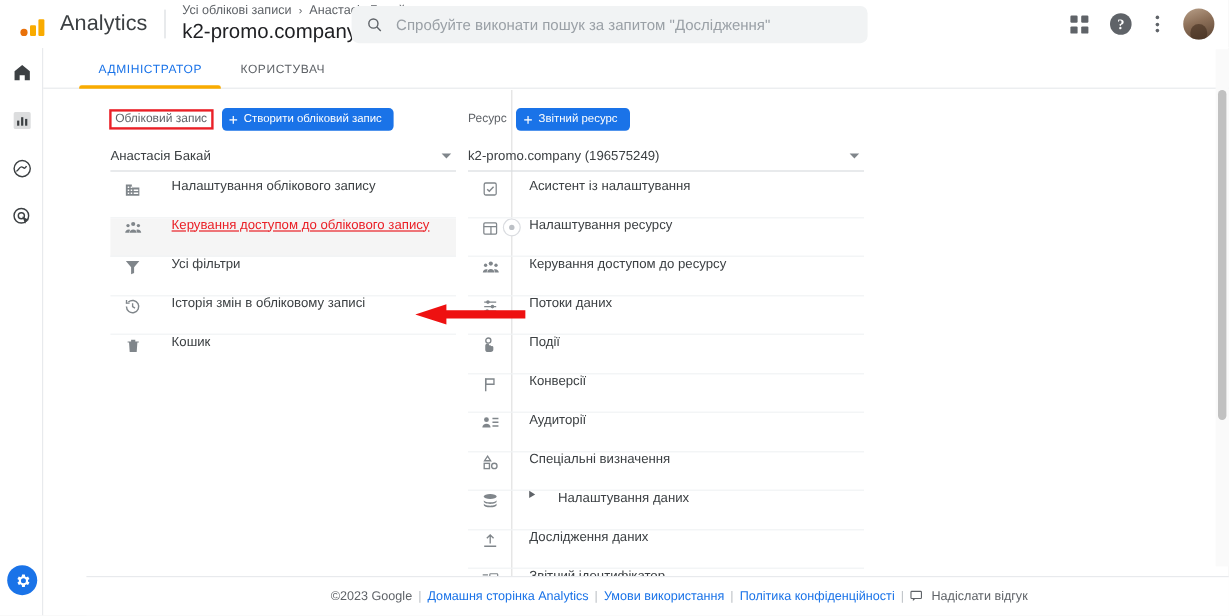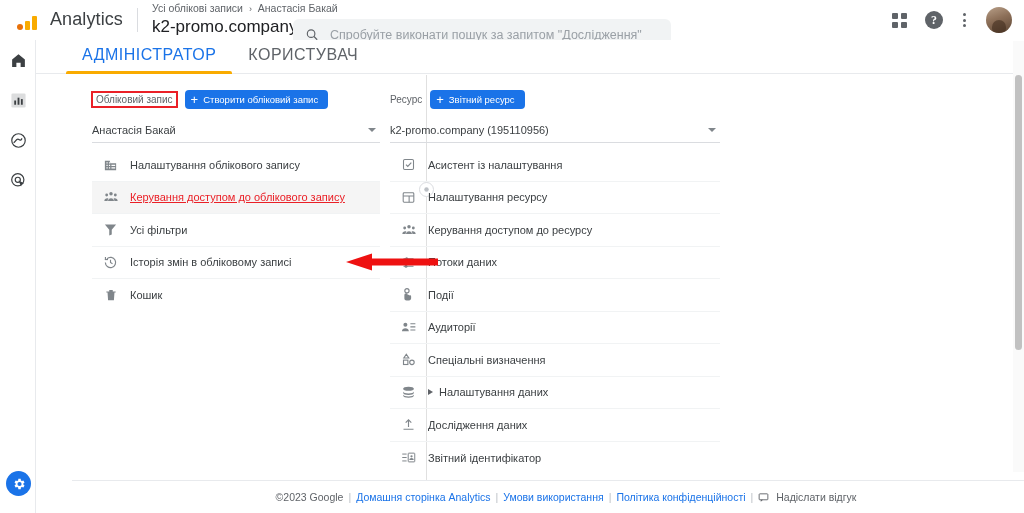--- a/index.html
+++ b/index.html
@@ -34,7 +34,7 @@
               border-top:5px solid #5f6368; display:inline-block; margin-top:3px;}
 
   .searchbox {
-    position:absolute; left:293px; top:19px; width:378px; height:31px;
+    position:absolute; left:293px; top:5px; width:430px; height:31px;
     background:#f1f3f4; border-radius:6px; display:flex; align-items:center;
     padding:0 12px; gap:11px; cursor:text;justify-content:space-between;
   }

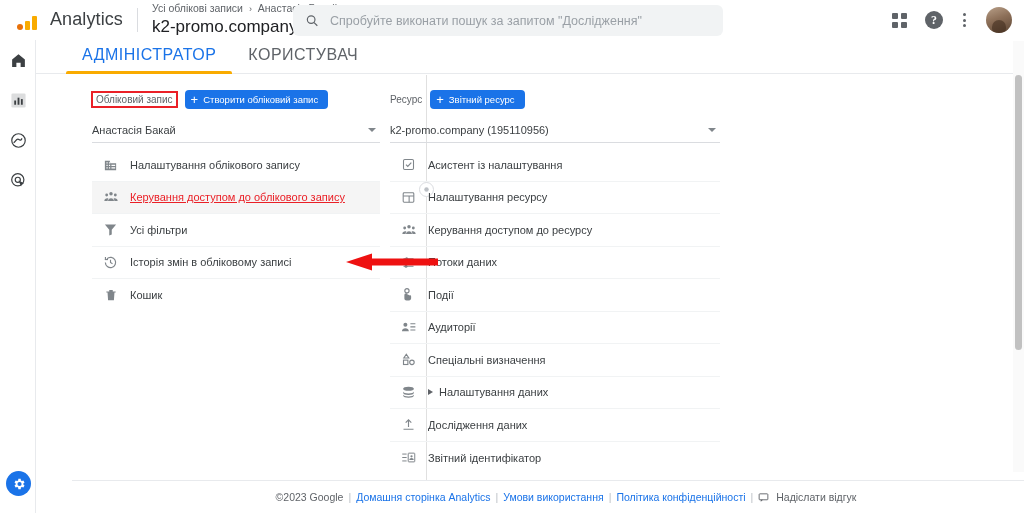--- a/index.html
+++ b/index.html
@@ -75,7 +75,7 @@
           background:#fff; }
   .tabs { height:34px; display:flex; align-items:flex-end; gap:0;
           padding-left:30px; border-bottom:1px solid #e8eaed; }
-  .tab { font-size:16px; letter-spacing:.5px; padding:0 16px 9px 16px;
+  .tab { font-size:10px; letter-spacing:.5px; padding:0 16px 9px 16px;
          color:#5f6368; cursor:pointer; position:relative; }
   .tab.active { color:#1a73e8; }
   .tab.active::after { content:""; position:absolute; left:0; right:0; bottom:-1px;

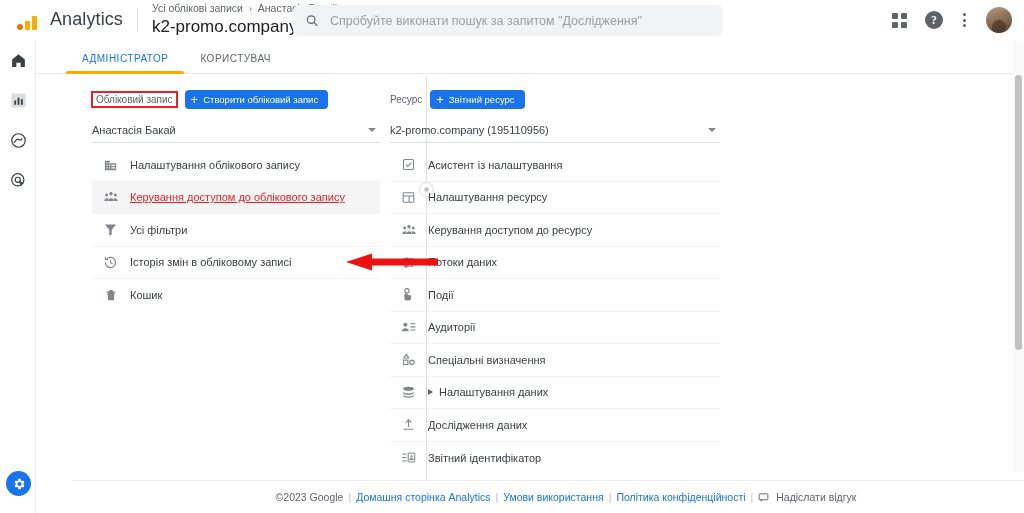--- a/index.html
+++ b/index.html
@@ -318,7 +318,7 @@
           </button>
         </div>
         <div class="selector">
-          <span class="val">k2-promo.company (195110956)</span>
+          <span class="val">k2-promo.company (196575249)</span>
           <span class="tri"></span>
         </div>
 

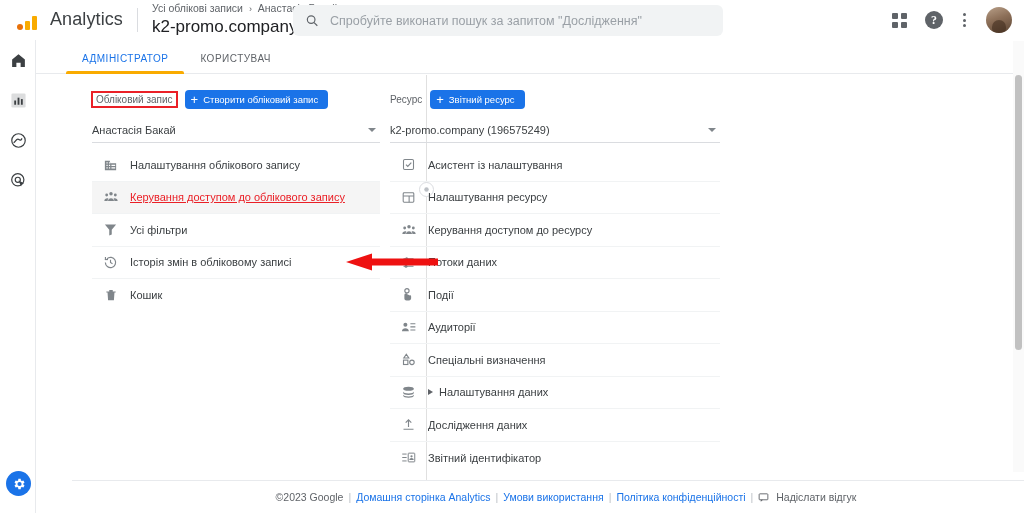--- a/index.html
+++ b/index.html
@@ -104,7 +104,7 @@
                    border-right:4px solid transparent;border-top:4px solid #80868b; }
 
   .menu { margin-top:6px; }
-  .mrow { height:32.5px; display:flex; align-items:center; gap:11px;
+  .mrow { height:32.5px; display:flex; gap:24px;
           border-bottom:1px solid #f1f3f4; cursor:pointer; padding-left:10px; }
   .mrow:last-child { border-bottom:none; }
   .mrow .mlabel { font-size:11px; color:#3c4043; white-space:nowrap; }

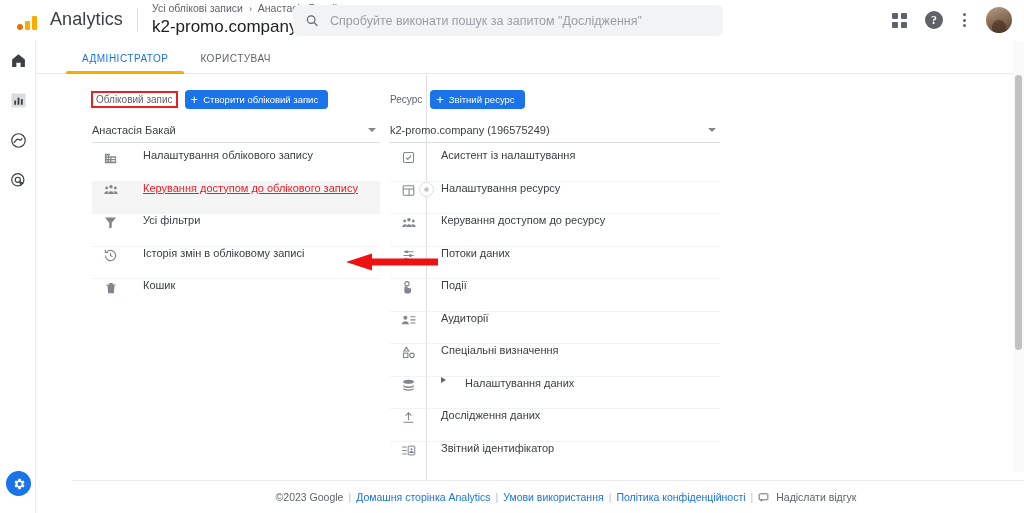--- a/index.html
+++ b/index.html
@@ -378,6 +378,15 @@
             <span class="mlabel">Події</span>
           </div>
 
+          <div class="mrow">
+            <span class="mico">
+              <svg width="15" height="15" viewBox="0 0 24 24">
+                <path stroke="#80868b" stroke-width="1.9" fill="none" d="M6 21V4"></path>
+                <path fill="none" stroke="#80868b" stroke-width="1.8" d="M6 4.5h11v7H6z"></path>
+              </svg>
+            </span>
+            <span class="mlabel">Конверсії</span>
+          </div>
 
           <div class="mrow">
             <span class="mico">

